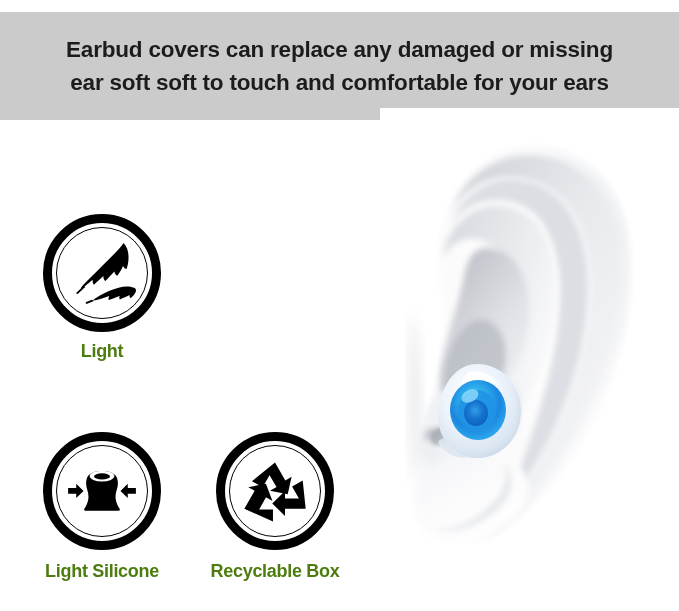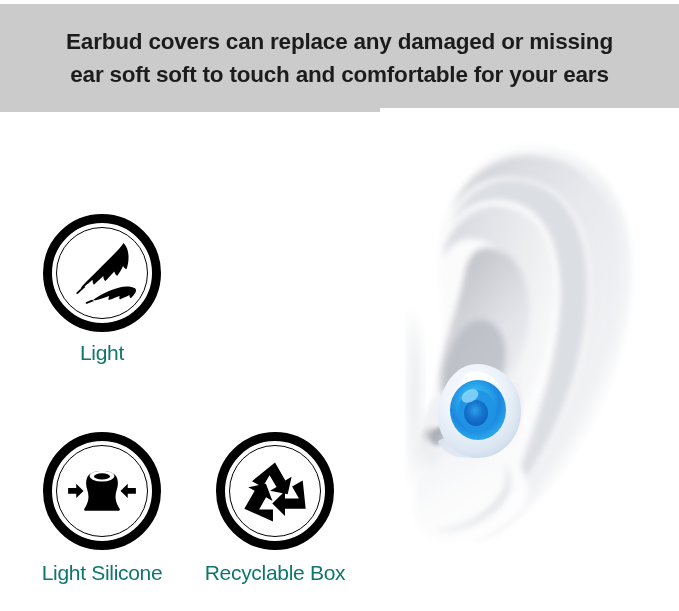--- a/index.html
+++ b/index.html
@@ -24,7 +24,7 @@
   .banner {
     position: absolute;
     left: 0;
-    top: 4px;
+    top: 12px;
     width: 679px;
     height: 108px;
     background: #cbcbcb;

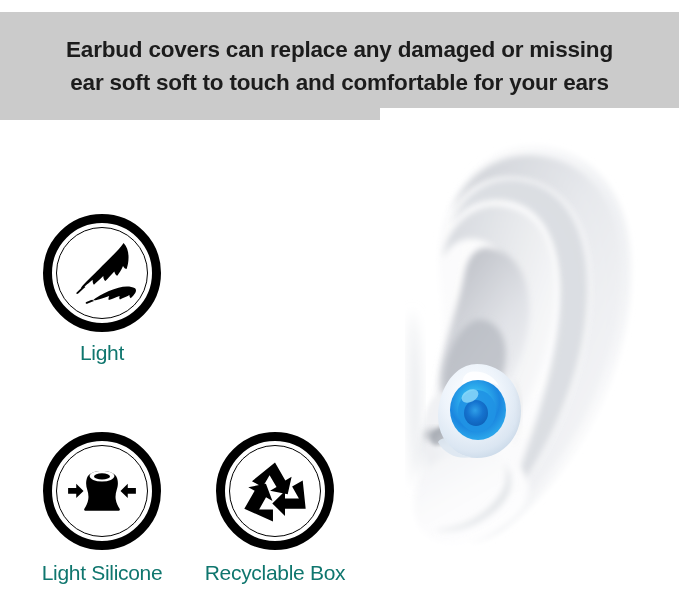--- a/index.html
+++ b/index.html
@@ -93,9 +93,9 @@
   }
   .feature-label {
     margin-top: 9px;
-    font-size: 21px;
-    font-weight: normal;
-    color: #0f766e;
+    font-size: 18px;
+    font-weight: bold;
+    color: #4d7c0f;
     letter-spacing: -0.3px;
     white-space: nowrap;
   }

